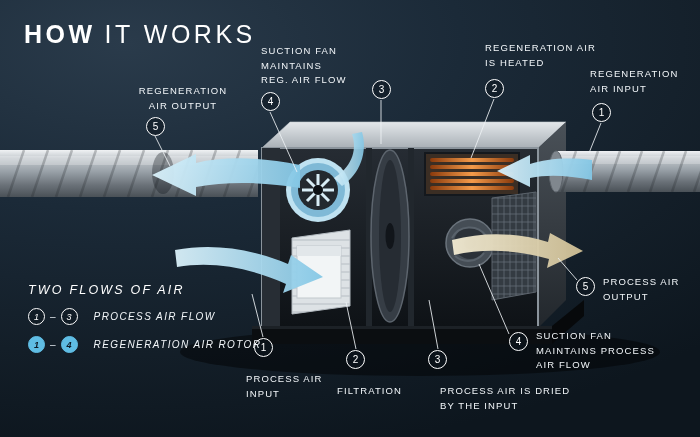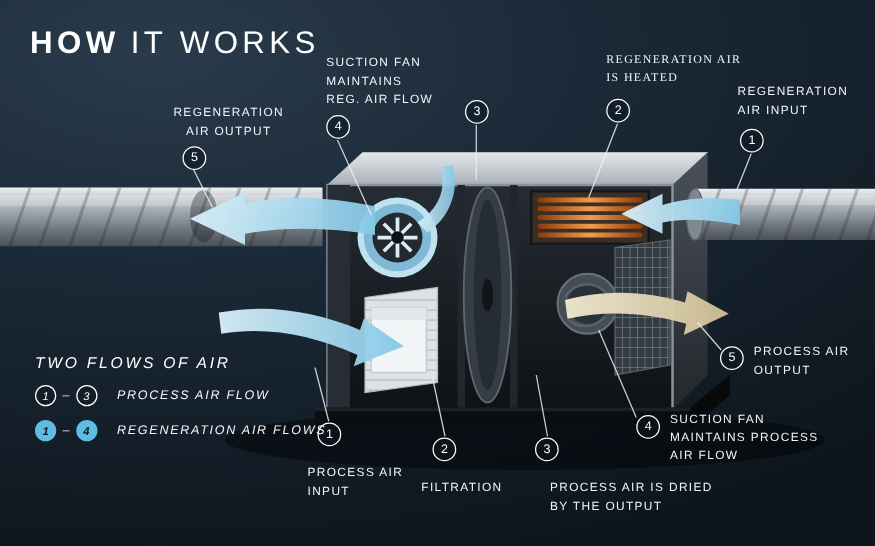--- a/index.html
+++ b/index.html
@@ -36,7 +36,7 @@
   #lbl-reg-output{left:127px;top:84px;width:112px;text-align:center;}
   #lbl-sfr{left:261px;top:44px;}
   #lbl-rd{left:372px;top:46px;}
-  #lbl-rh{left:485px;top:41px;font-family:Liberation Serif, serif;}
+  #lbl-rh{left:485px;top:41px;}
   #lbl-ri{left:590px;top:67px;}
   #lbl-pi{left:246px;top:372px;}
   #lbl-fl{left:337px;top:384px;}

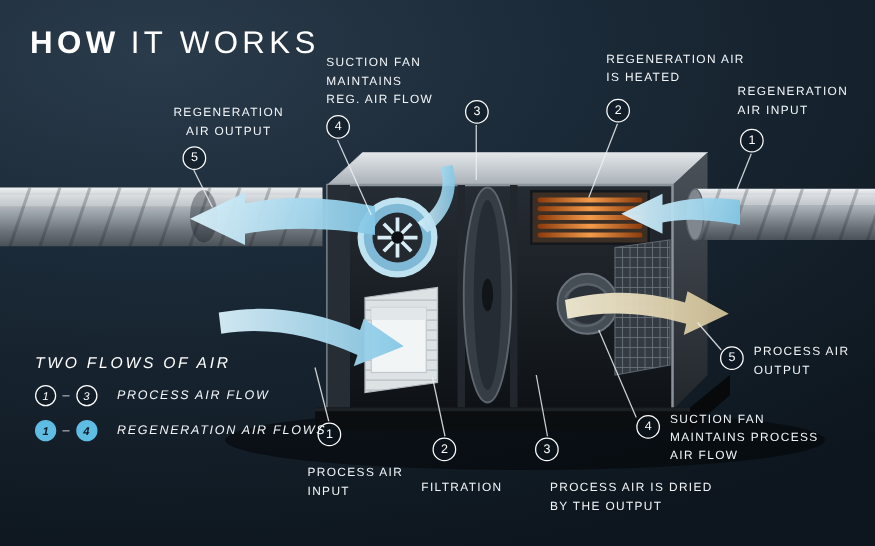--- a/index.html
+++ b/index.html
@@ -253,7 +253,7 @@
       <span class="lc reg">1</span>
       <span class="ldash">–</span>
       <span class="lc reg">4</span>
-      <span class="llabel">REGENERATION AIR FLOWS</span>
+      <span class="llabel">REGENERATION AIR ROTOR</span>
     </div>
   </div>
 

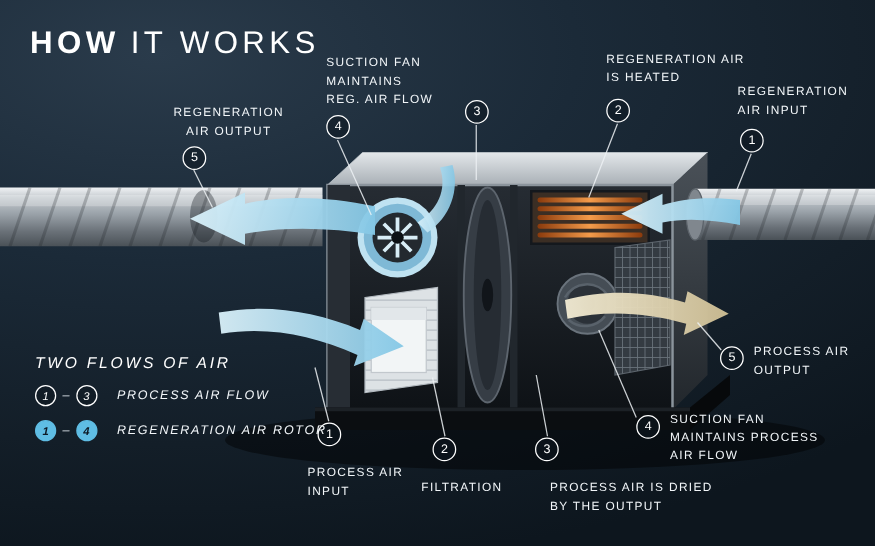--- a/index.html
+++ b/index.html
@@ -223,7 +223,7 @@
 INPUT</div>
   <div class="lbl" id="lbl-fl">FILTRATION</div>
   <div class="lbl" id="lbl-pd">PROCESS AIR IS DRIED
-BY THE OUTPUT</div>
+BY THE INPUT</div>
   <div class="lbl" id="lbl-sfp">SUCTION FAN
 MAINTAINS PROCESS
 AIR FLOW</div>

